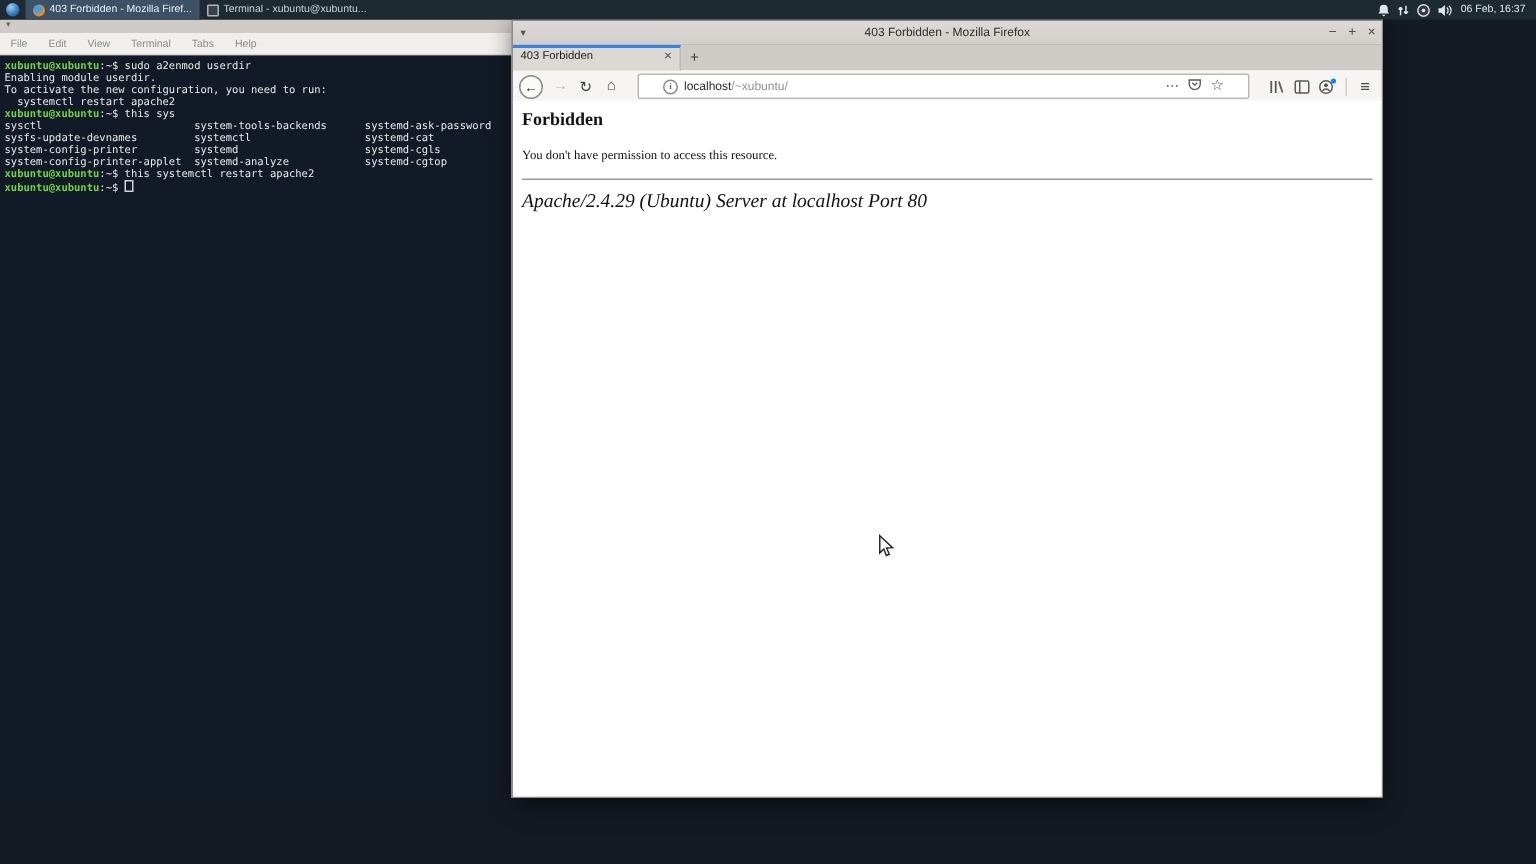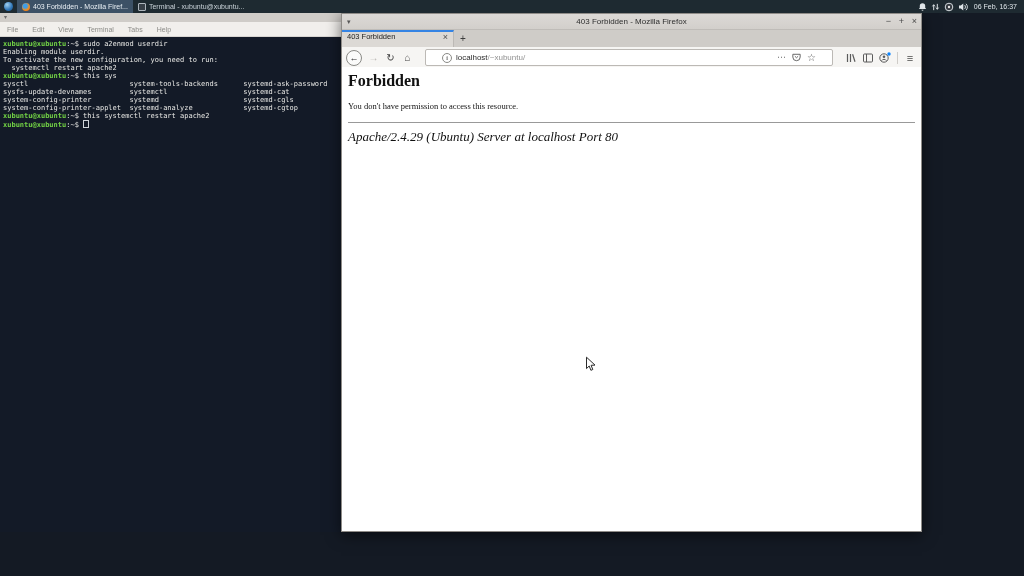--- a/index.html
+++ b/index.html
@@ -82,7 +82,7 @@
   .ff-content{position:absolute;top:53px;bottom:0;left:0;right:0;background:#fff;
               overflow:hidden;font-family:"Liberation Serif",serif;color:#111;
               padding:3px 6px;box-sizing:border-box;}
-  .page-h1{font-size:16px;font-weight:bold;margin:2px 0 11px;}
+  .page-h1{font-size:12px;font-weight:bold;margin:2px 0 11px;}
   .page-p{font-size:8.5px;margin:0 0 11px;}
   .page-hr{border:none;border-top:1px solid #999;margin:0 0 6px;}
   .page-addr{font-size:13px;font-style:italic;}

